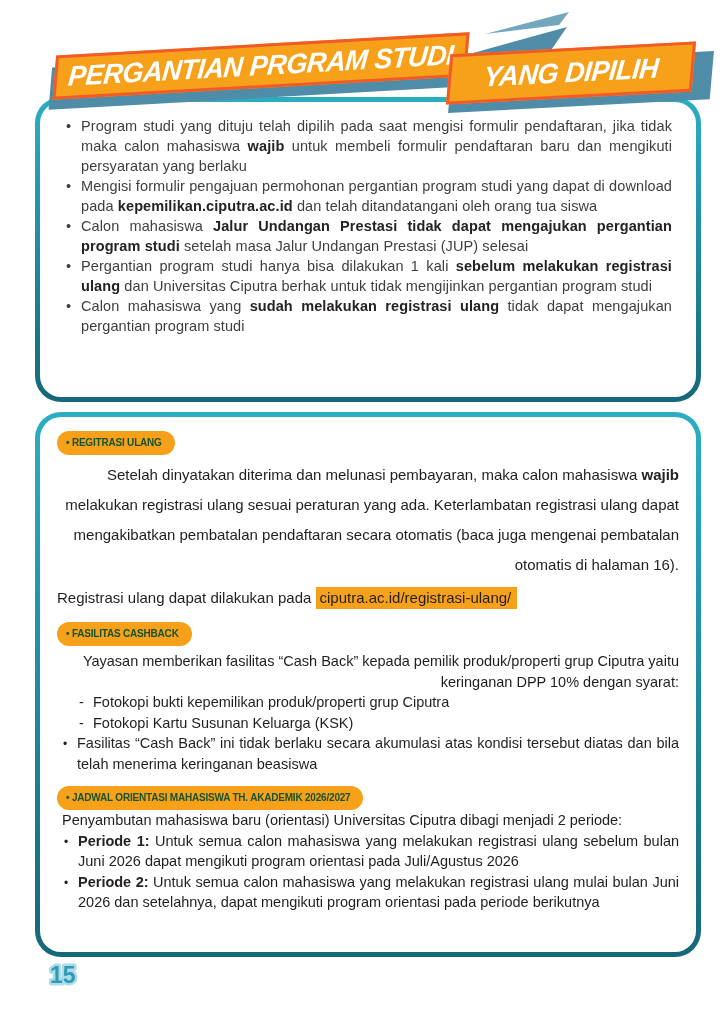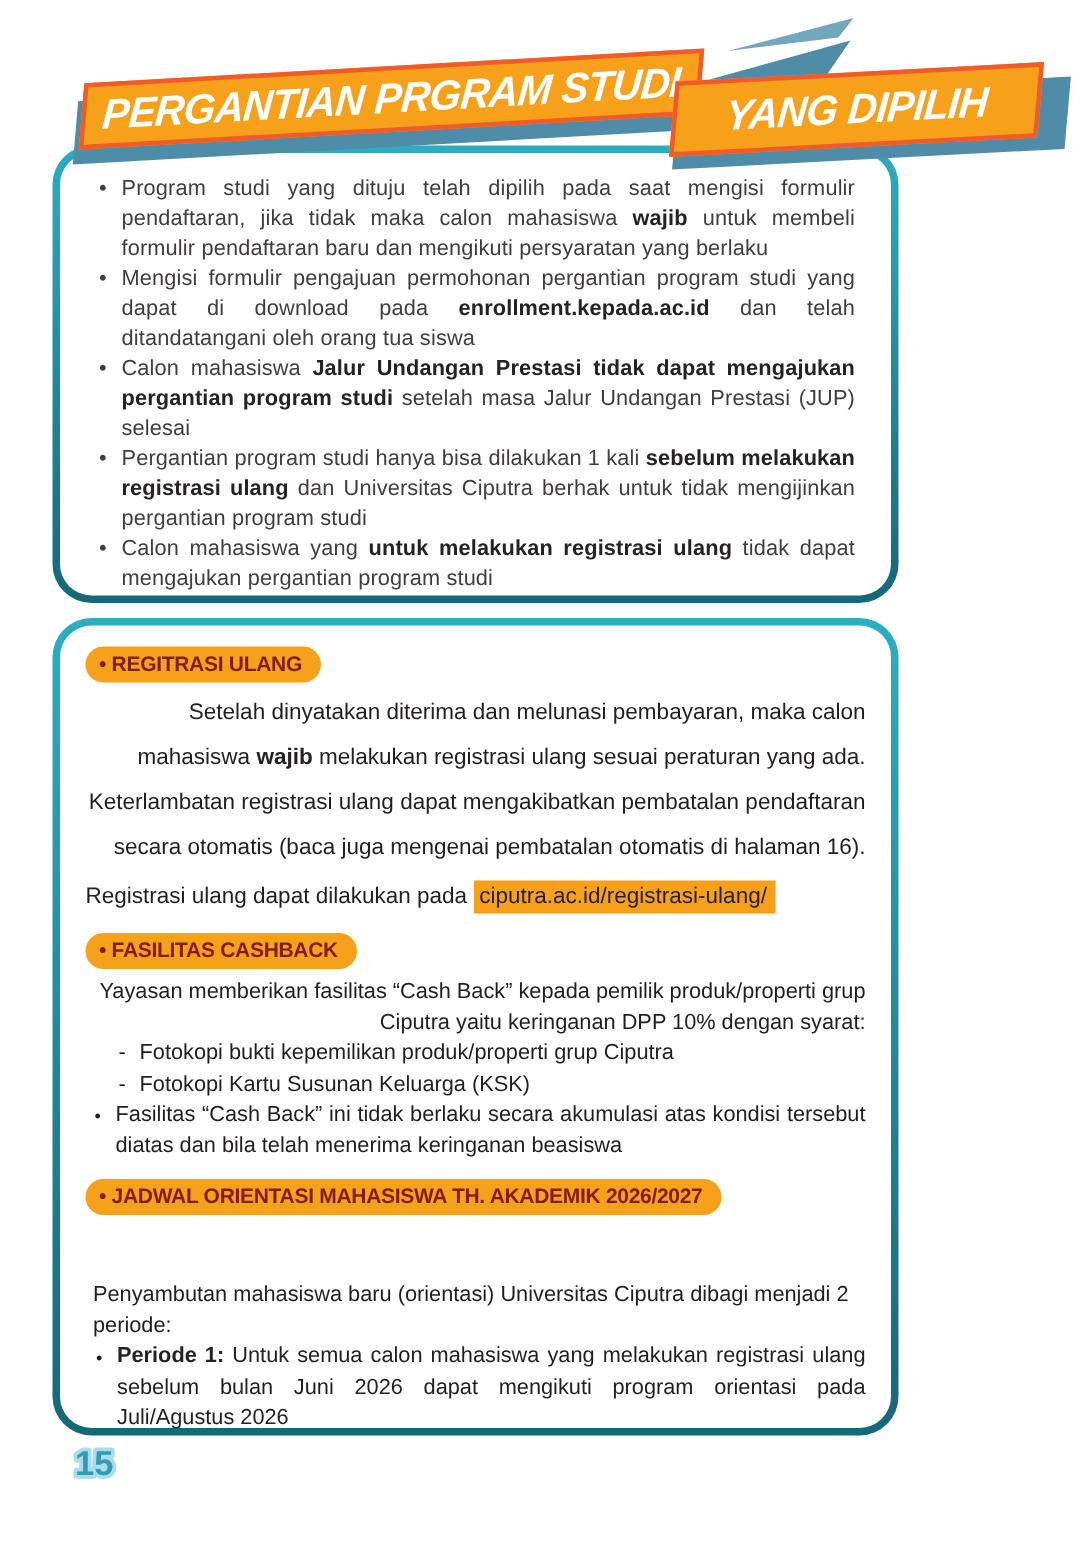--- a/index.html
+++ b/index.html
@@ -31,7 +31,7 @@
 
   
   .box {
-    position:absolute; left:35px; width:564px; border-radius:26px; padding:5px;
+    position:absolute; left:35px; width:666px; border-radius:26px; padding:5px;
     background:linear-gradient(180deg, var(--teal-light,#2BAEC2) 0%, var(--teal-dark,#15687A) 100%);
     z-index:2;
   }

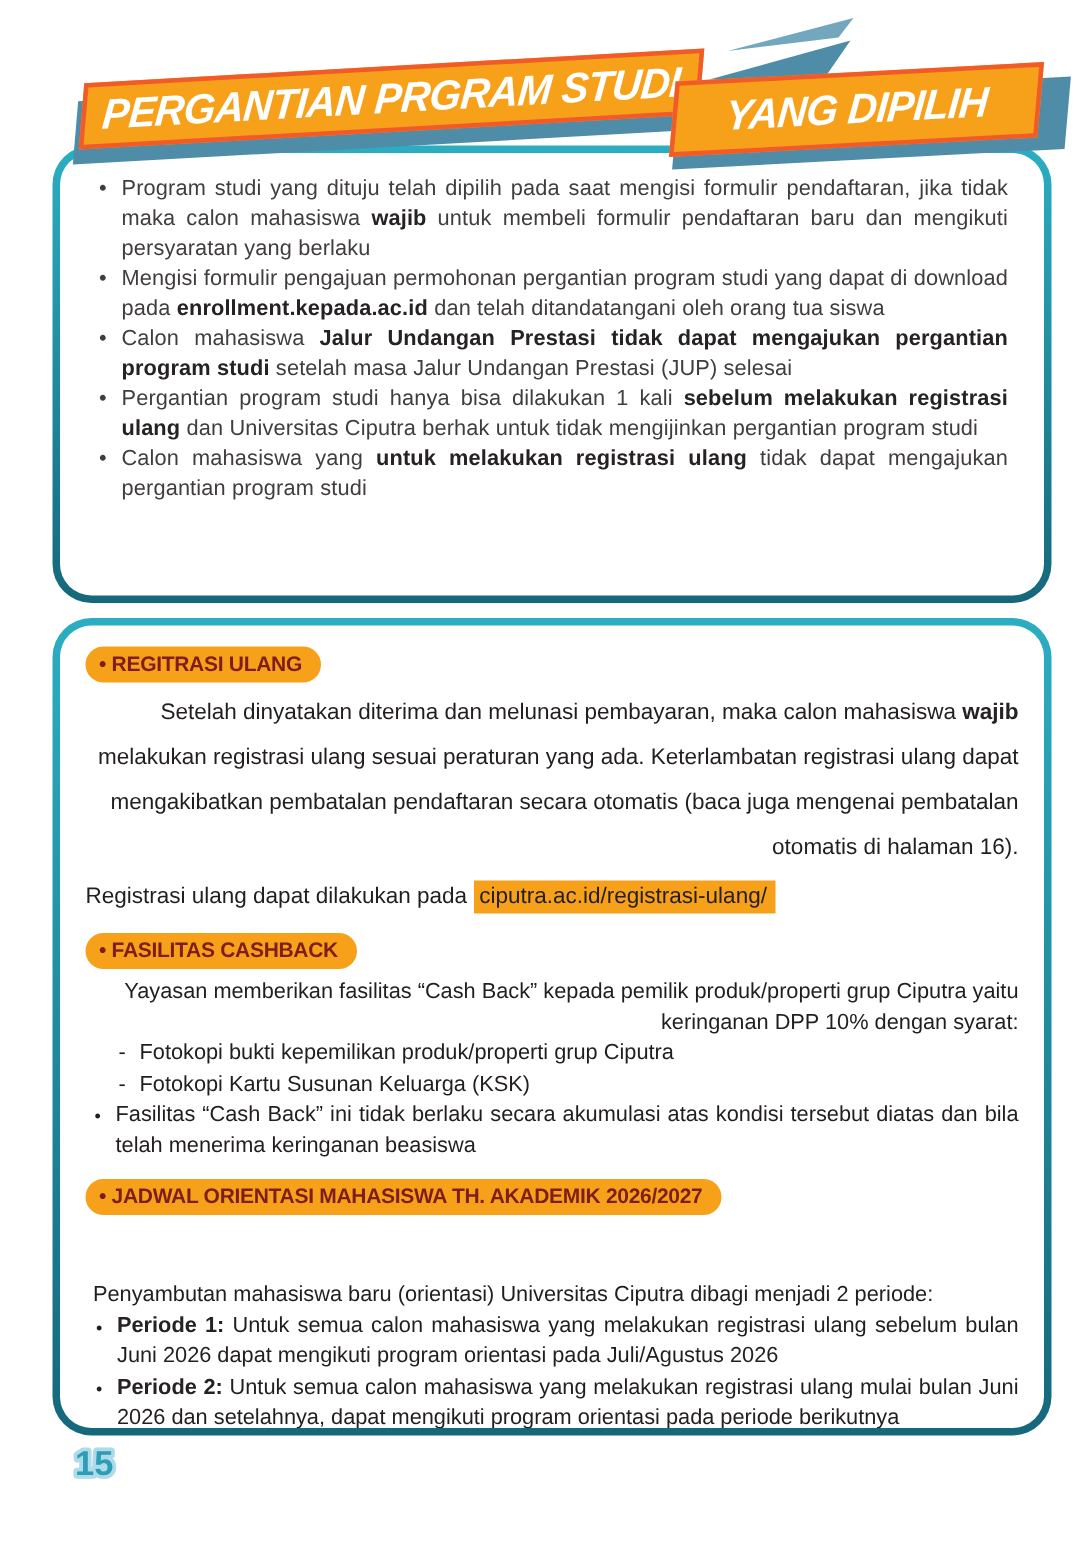--- a/index.html
+++ b/index.html
@@ -107,7 +107,7 @@
     <div class="box-inner">
       <ul class="rules-list">
         <li>Program studi yang dituju telah dipilih pada saat mengisi formulir pendaftaran, jika tidak maka calon mahasiswa <b>wajib</b> untuk membeli formulir pendaftaran baru dan mengikuti persyaratan yang berlaku</li>
-        <li>Mengisi formulir pengajuan permohonan pergantian program studi yang dapat di download pada <b>enrollment.kepada.ac.id</b> dan telah ditandatangani oleh orang tua siswa</li>
+        <li>Mengisi formulir pengajuan permohonan pergantian program studi yang dapat di download pada <b>kepemilikan.ciputra.ac.id</b> dan telah ditandatangani oleh orang tua siswa</li>
         <li>Calon mahasiswa <b>Jalur Undangan Prestasi tidak dapat mengajukan pergantian program studi</b> setelah masa Jalur Undangan Prestasi (JUP) selesai</li>
         <li>Pergantian program studi hanya bisa dilakukan 1 kali <b>sebelum melakukan registrasi ulang</b> dan Universitas Ciputra berhak untuk tidak mengijinkan pergantian program studi</li>
         <li>Calon mahasiswa yang <b>untuk melakukan registrasi ulang</b> tidak dapat mengajukan pergantian program studi</li>

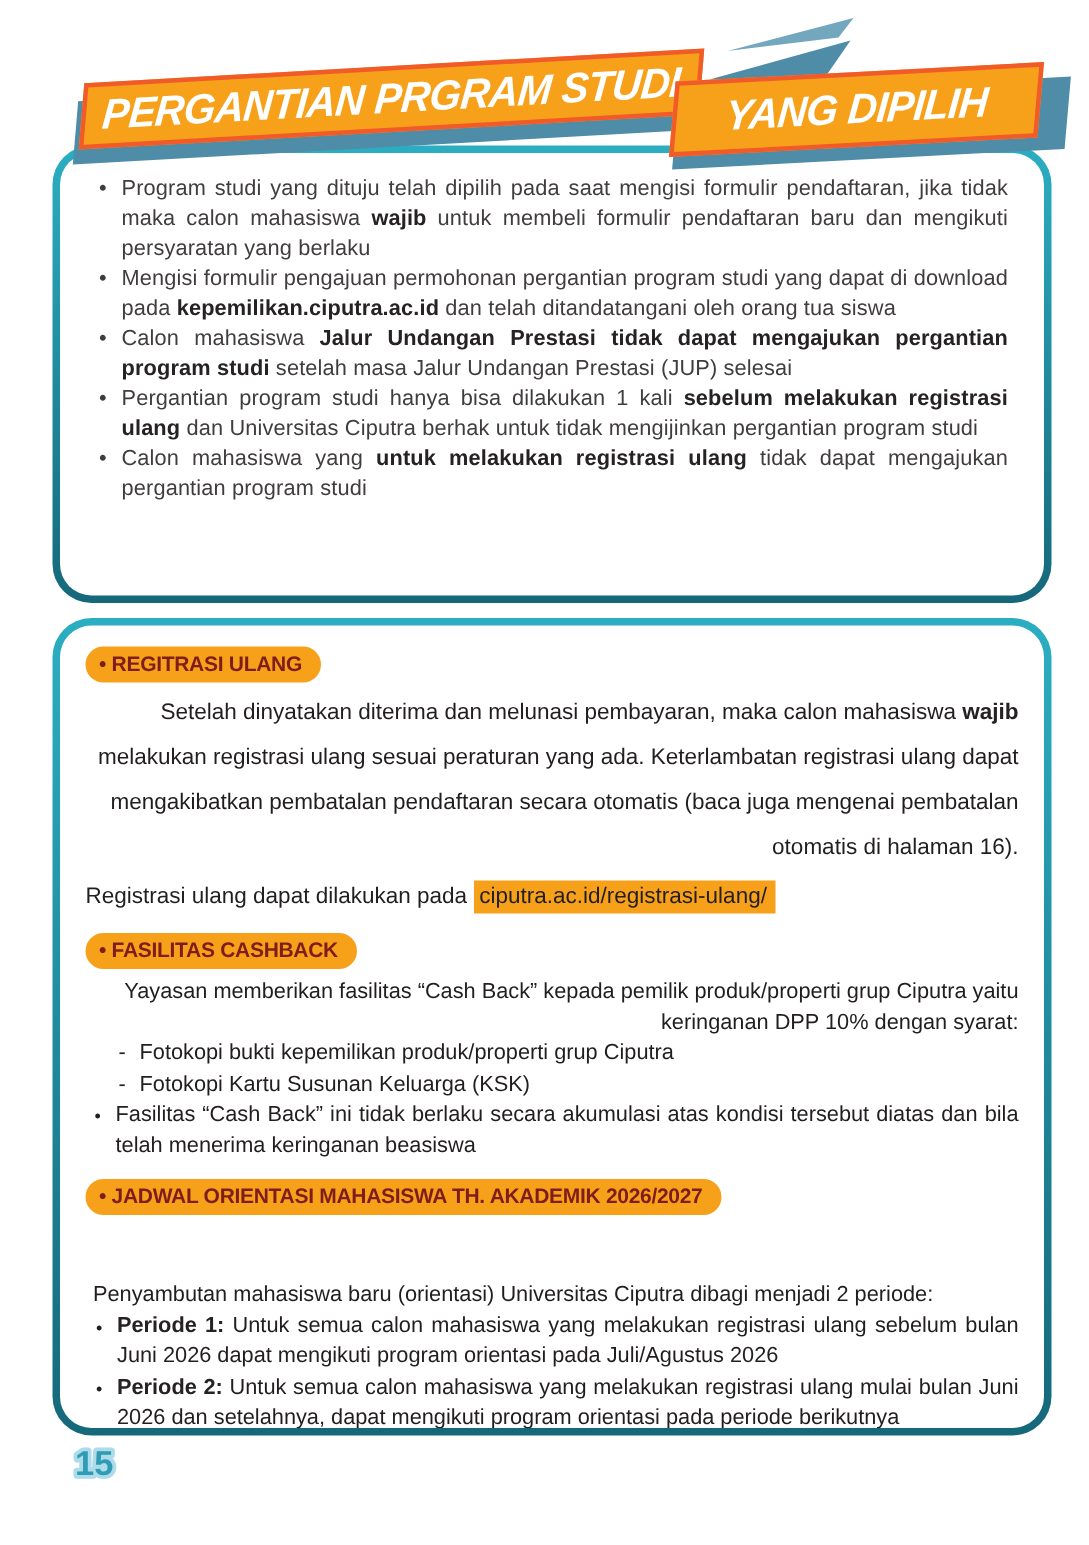--- a/index.html
+++ b/index.html
@@ -110,7 +110,7 @@
         <li>Mengisi formulir pengajuan permohonan pergantian program studi yang dapat di download pada <b>kepemilikan.ciputra.ac.id</b> dan telah ditandatangani oleh orang tua siswa</li>
         <li>Calon mahasiswa <b>Jalur Undangan Prestasi tidak dapat mengajukan pergantian program studi</b> setelah masa Jalur Undangan Prestasi (JUP) selesai</li>
         <li>Pergantian program studi hanya bisa dilakukan 1 kali <b>sebelum melakukan registrasi ulang</b> dan Universitas Ciputra berhak untuk tidak mengijinkan pergantian program studi</li>
-        <li>Calon mahasiswa yang <b>untuk melakukan registrasi ulang</b> tidak dapat mengajukan pergantian program studi</li>
+        <li>Calon mahasiswa yang <b>sudah melakukan registrasi ulang</b> tidak dapat mengajukan pergantian program studi</li>
       </ul>
     </div>
   </div>

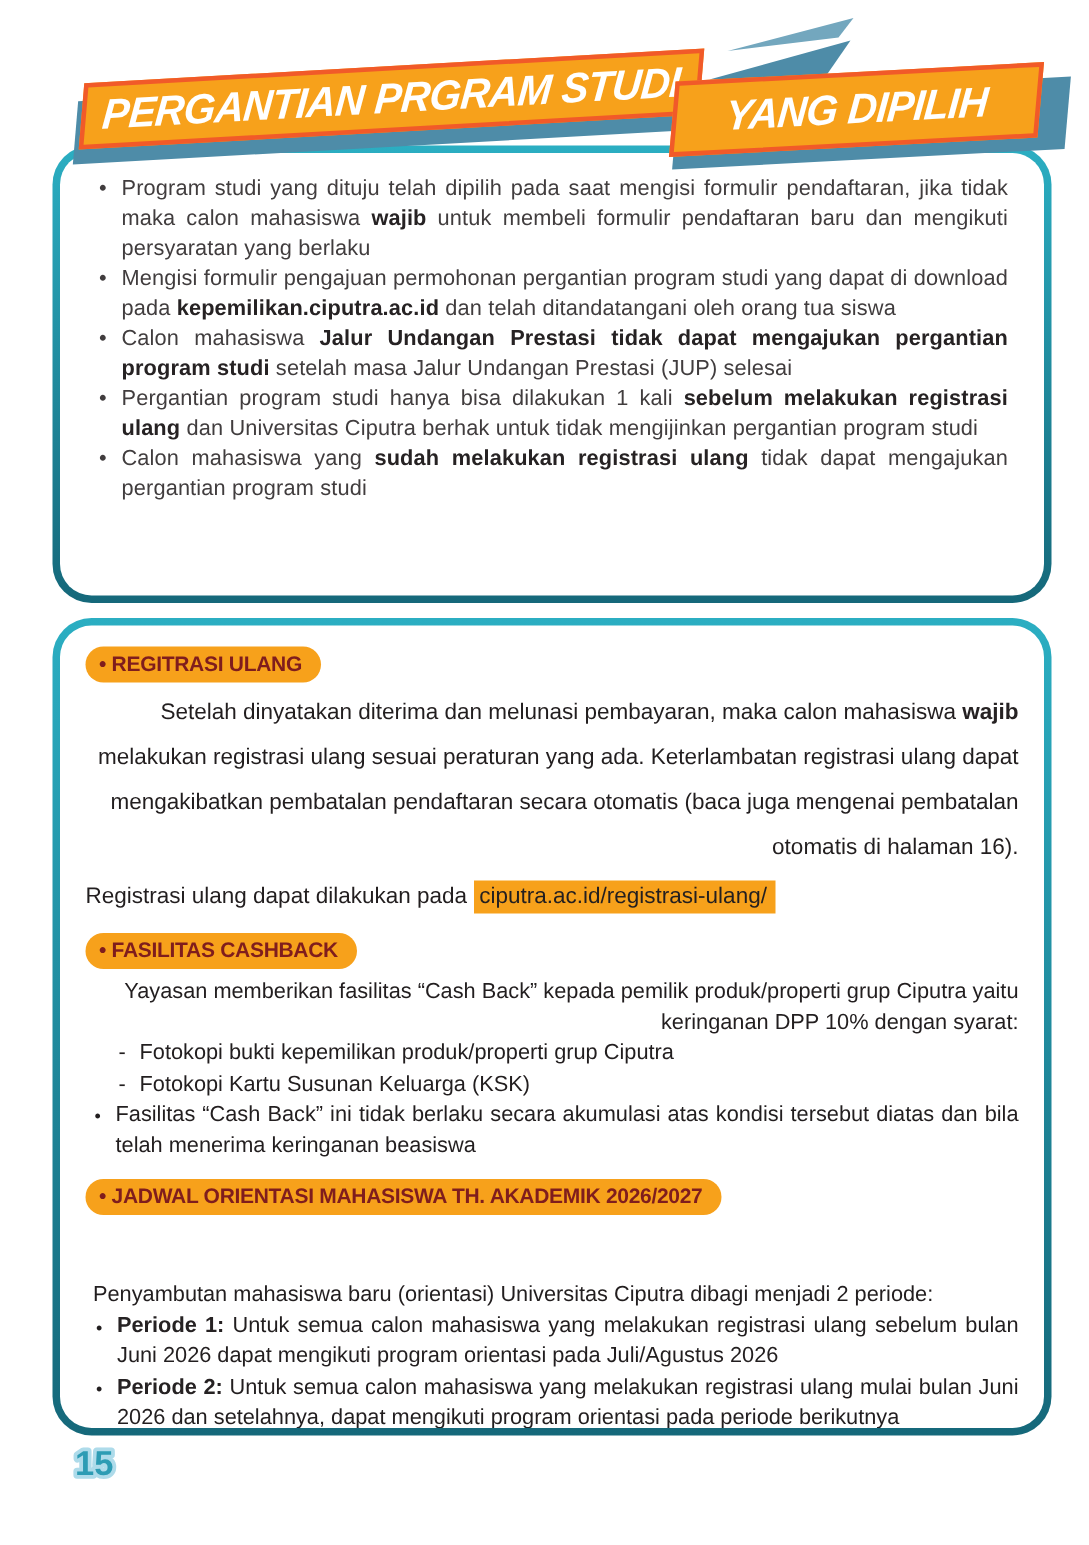--- a/index.html
+++ b/index.html
@@ -54,7 +54,7 @@
   .badge {
     display:inline-block; background:var(--orange,#F7A11B); border-radius:13px;
     padding:3px 13px 4px 9px; margin-top:8px;
-    font-size:14px; font-weight:bold; color:#7f1d1d; letter-spacing:-0.2px; line-height:17px;
+    font-size:10px; font-weight:bold; color:#14532d; letter-spacing:-0.2px; line-height:17px;
   }
   .badge + .para { margin-top:5px;text-align:right; }
 

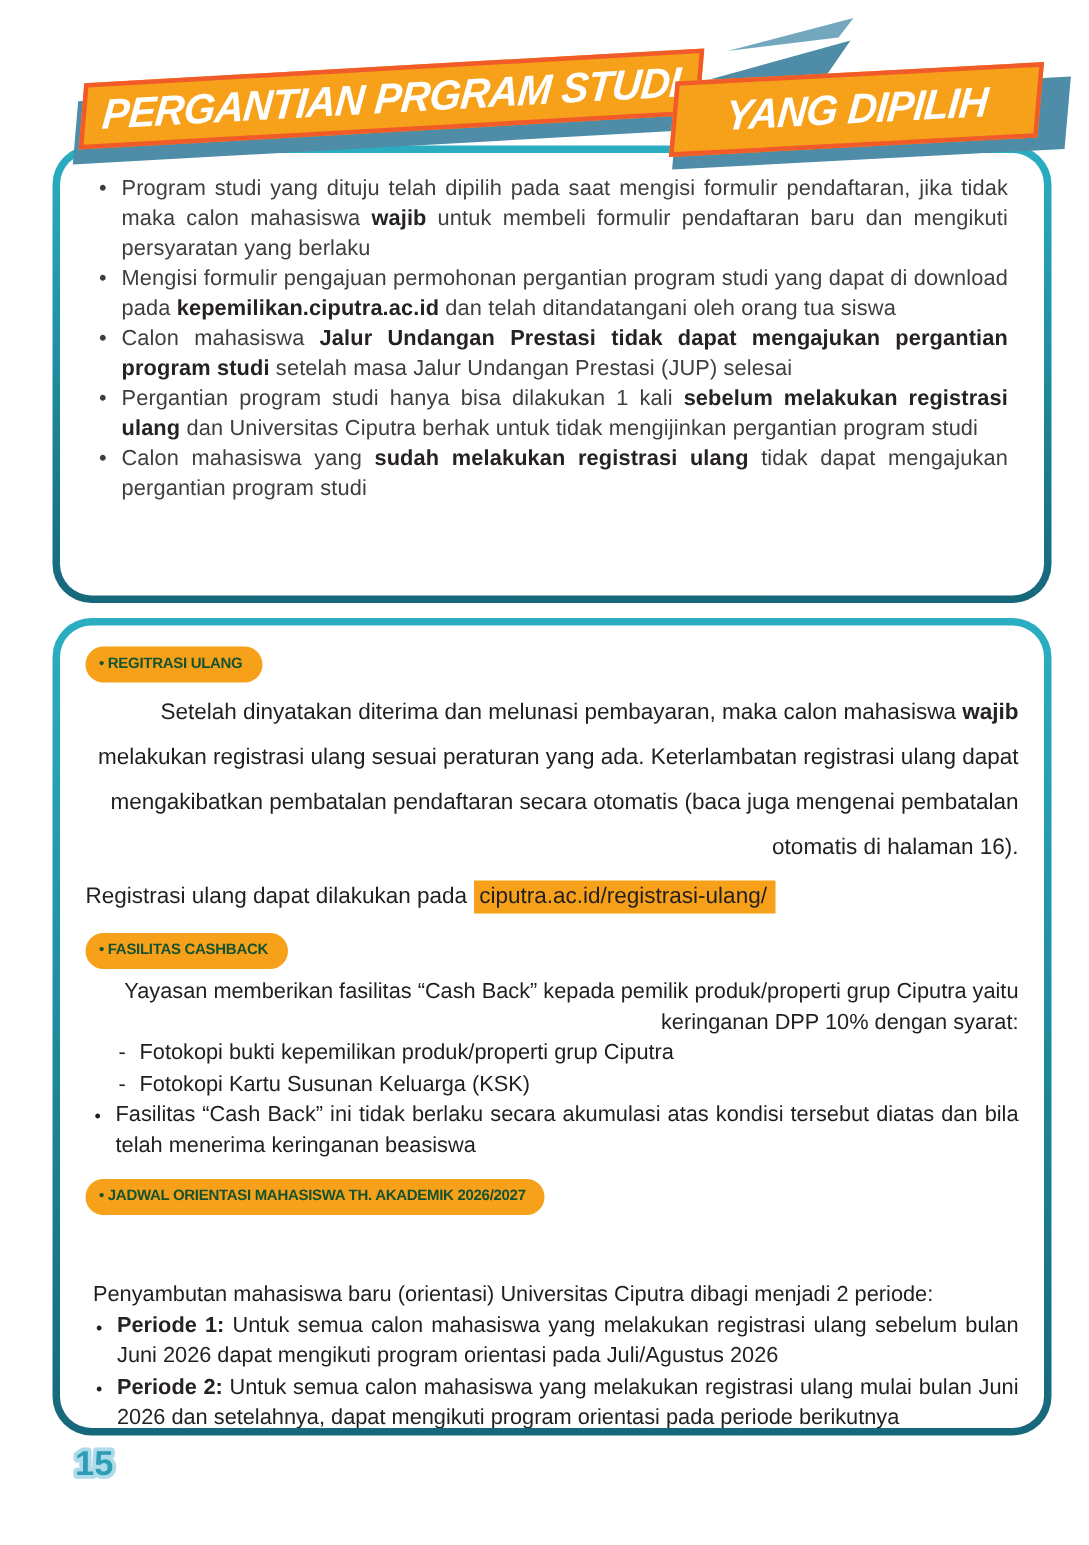--- a/index.html
+++ b/index.html
@@ -59,7 +59,7 @@
   .badge + .para { margin-top:5px;text-align:right; }
 
   
-  .para { color:#221E1F;margin-top:43px; }
+  .para { color:#221E1F; }
   .registrasi-para { font-size:15px; line-height:30px; text-align:justify; }
   .link-line { margin-top:5px; font-size:15px; line-height:25px; }
   .hl-link { background:var(--orange,#F7A11B); font-weight:normal; color:#231F20; padding:2px 6px 3px 4px; }

